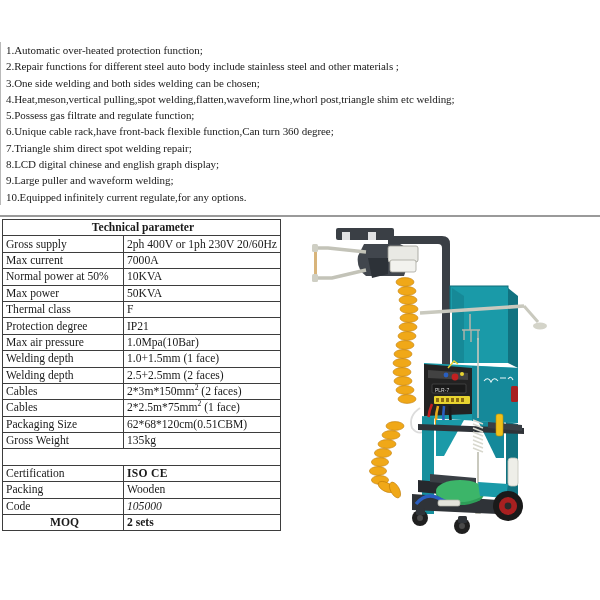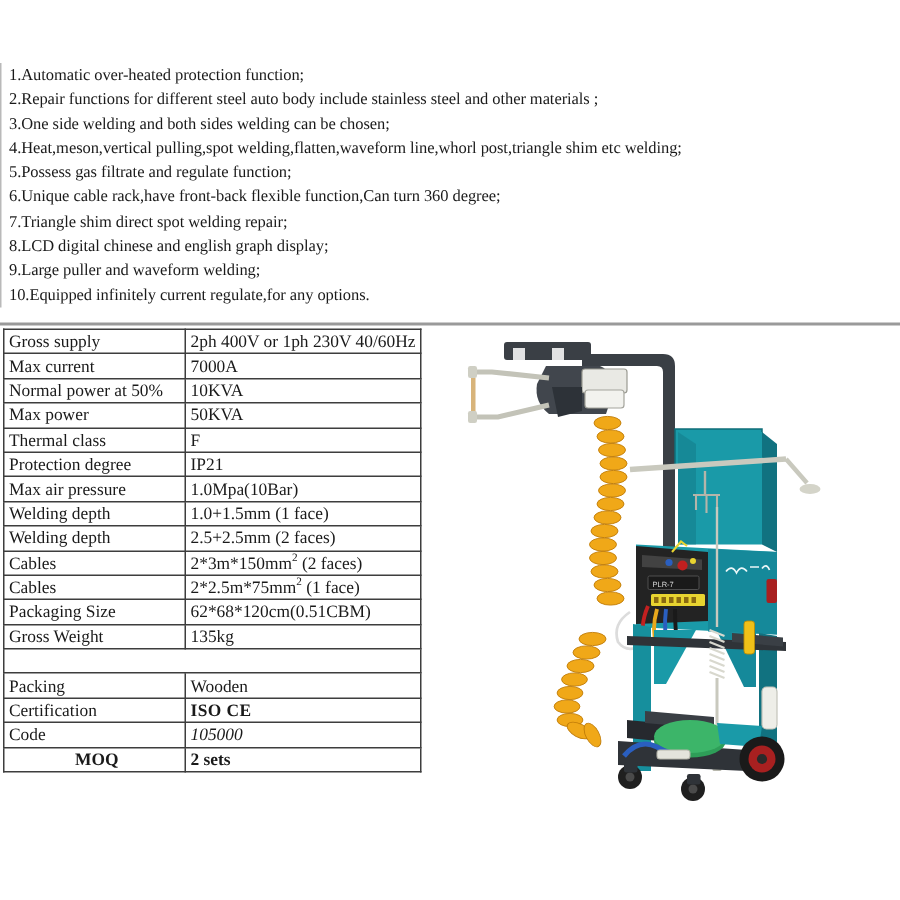--- a/index.html
+++ b/index.html
@@ -127,6 +127,9 @@
       <col class="col-val">
     </colgroup>
   <tbody>
+    <tr>
+      <td class="hdr" colspan="2">Technical parameter</td>
+    </tr>
 
     <tr>
       <td>Gross supply</td>

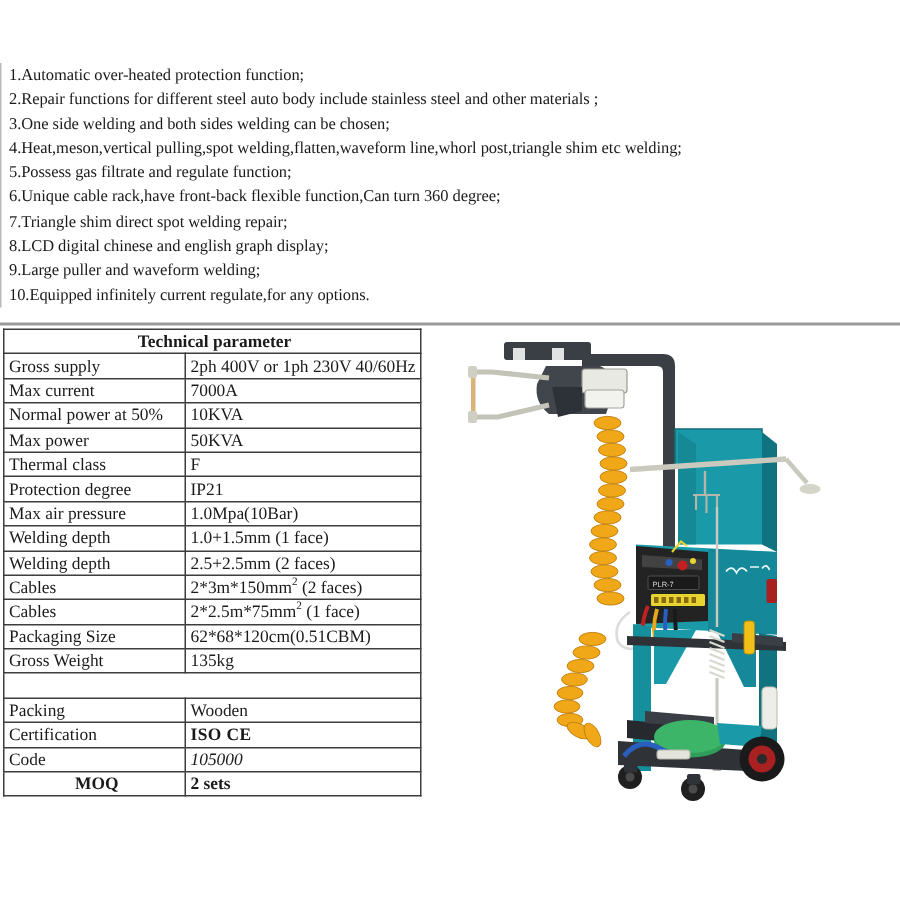--- a/index.html
+++ b/index.html
@@ -133,7 +133,7 @@
 
     <tr>
       <td>Gross supply</td>
-      <td>2ph 400V or 1ph 230V 40/60Hz</td>
+      <td>2ph 400V or 1ph 230V 20/60Hz</td>
     </tr>
     <tr>
       <td>Max current</td>

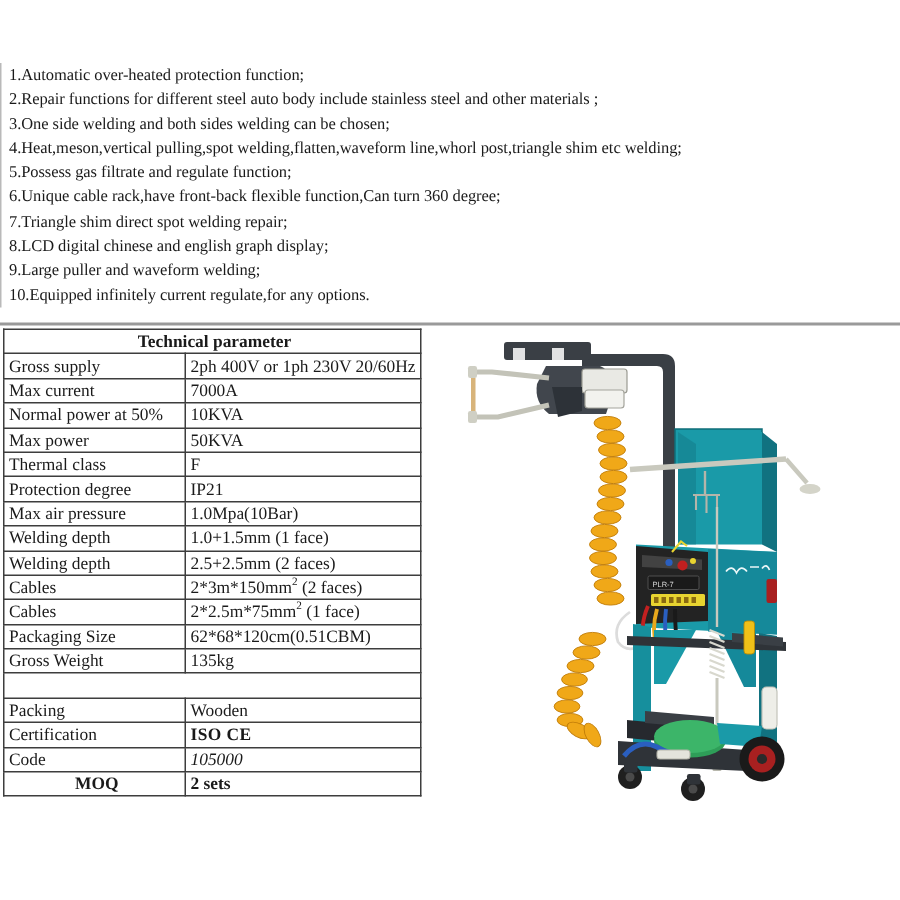--- a/index.html
+++ b/index.html
@@ -191,12 +191,12 @@
     </tr>
 
     <tr>
+      <td>Certification</td>
+      <td class="val-bold">ISO  CE</td>
+    </tr>
+    <tr>
       <td>Packing</td>
       <td>Wooden</td>
-    </tr>
-    <tr>
-      <td>Certification</td>
-      <td class="val-bold">ISO  CE</td>
     </tr>
     <tr>
       <td>Code</td>

